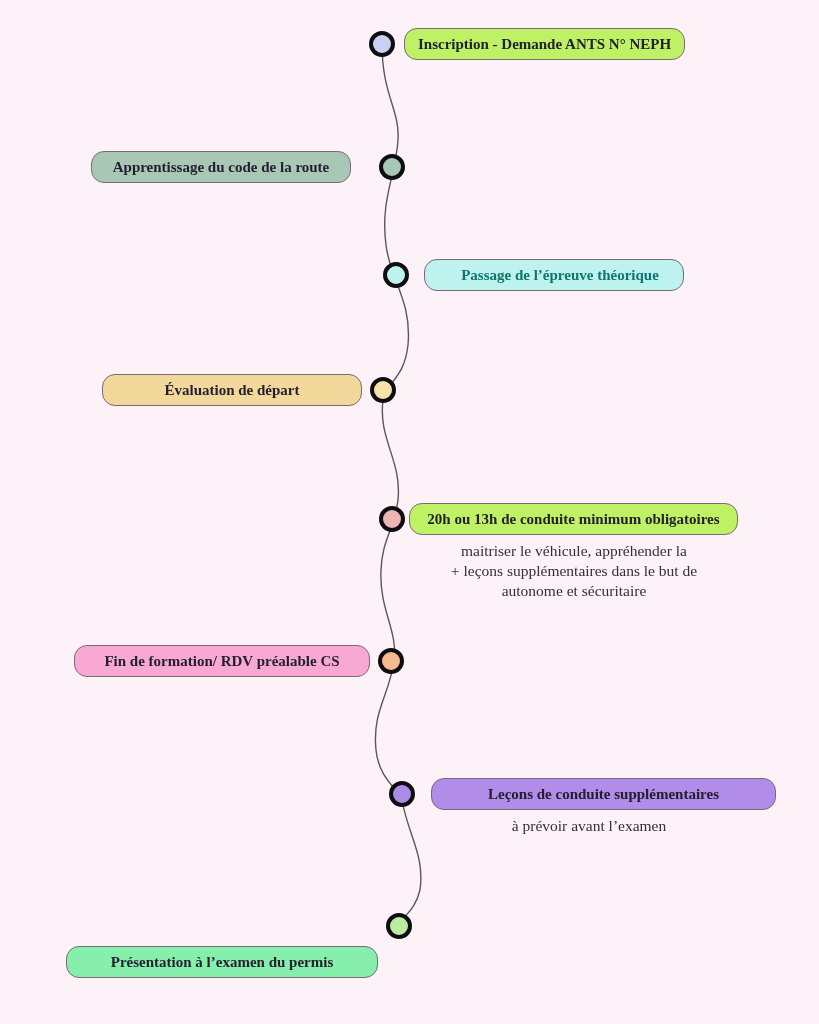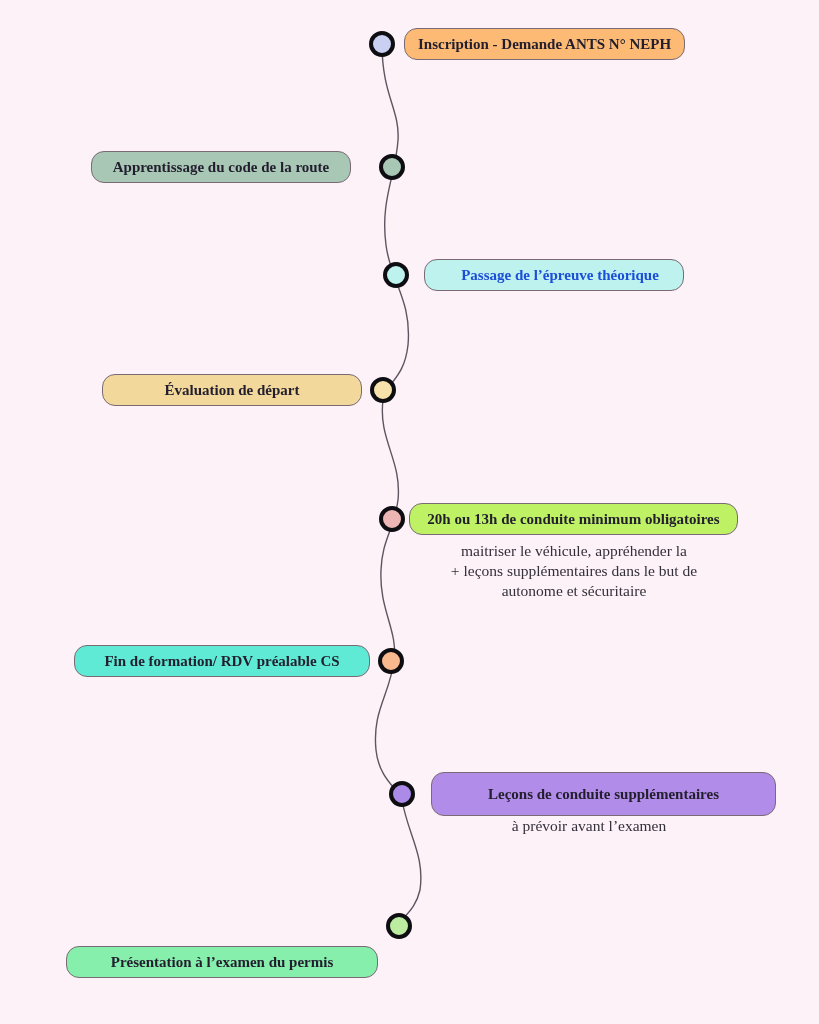--- a/index.html
+++ b/index.html
@@ -74,7 +74,7 @@
 
   <div id="nodes-layer">
       <div class="node-dot" style="left: 369px; top: 31px; background: rgb(201, 208, 242); border-color: rgb(13, 13, 18);"></div>
-      <div class="node-box side-right" style="left: 404px; top: 44px; width: 281px; height: 32px; background: #fdba74; border-color: rgb(122, 106, 116); color: rgb(34, 30, 46);">
+      <div class="node-box side-right" style="left: 404px; top: 44px; width: 281px; height: 32px; background: #bef264; border-color: rgb(122, 106, 116); color: rgb(34, 30, 46);">
         <span>Inscription - Demande ANTS N° NEPH</span>
       </div>
       <div class="node-dot" style="left: 379px; top: 154px; background: rgb(168, 199, 181); border-color: rgb(13, 13, 18);"></div>

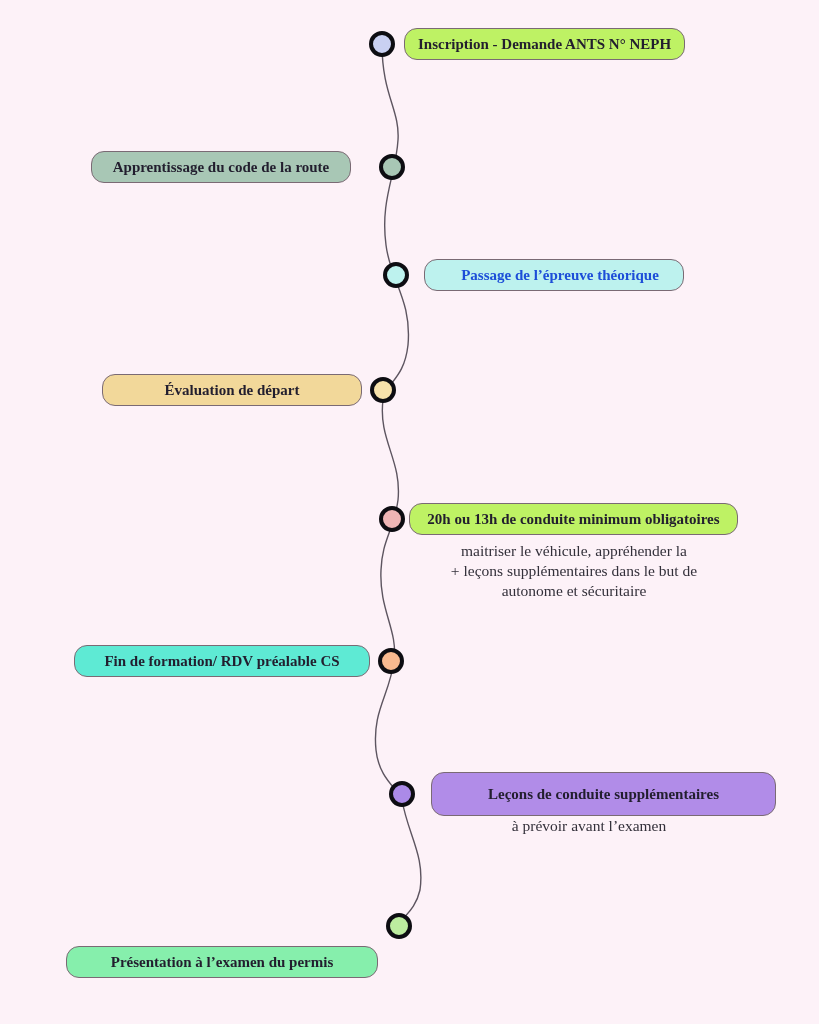--- a/index.html
+++ b/index.html
@@ -82,7 +82,7 @@
         <span>Apprentissage du code de la route</span>
       </div>
       <div class="node-dot" style="left: 383px; top: 262px; background: rgb(189, 242, 238); border-color: rgb(13, 13, 18);"></div>
-      <div class="node-box side-right" style="left: 424px; top: 275px; width: 260px; height: 32px; background: rgb(189, 242, 238); border-color: rgb(122, 106, 116); color: #1d4ed8; padding-left: 28px;">
+      <div class="node-box side-right" style="left: 424px; top: 275px; width: 260px; height: 32px; background: rgb(189, 242, 238); border-color: rgb(122, 106, 116); color: #0f766e; padding-left: 28px;">
         <span>Passage de l’épreuve théorique</span>
       </div>
       <div class="node-dot" style="left: 370px; top: 377px; background: rgb(247, 226, 171); border-color: rgb(13, 13, 18);"></div>

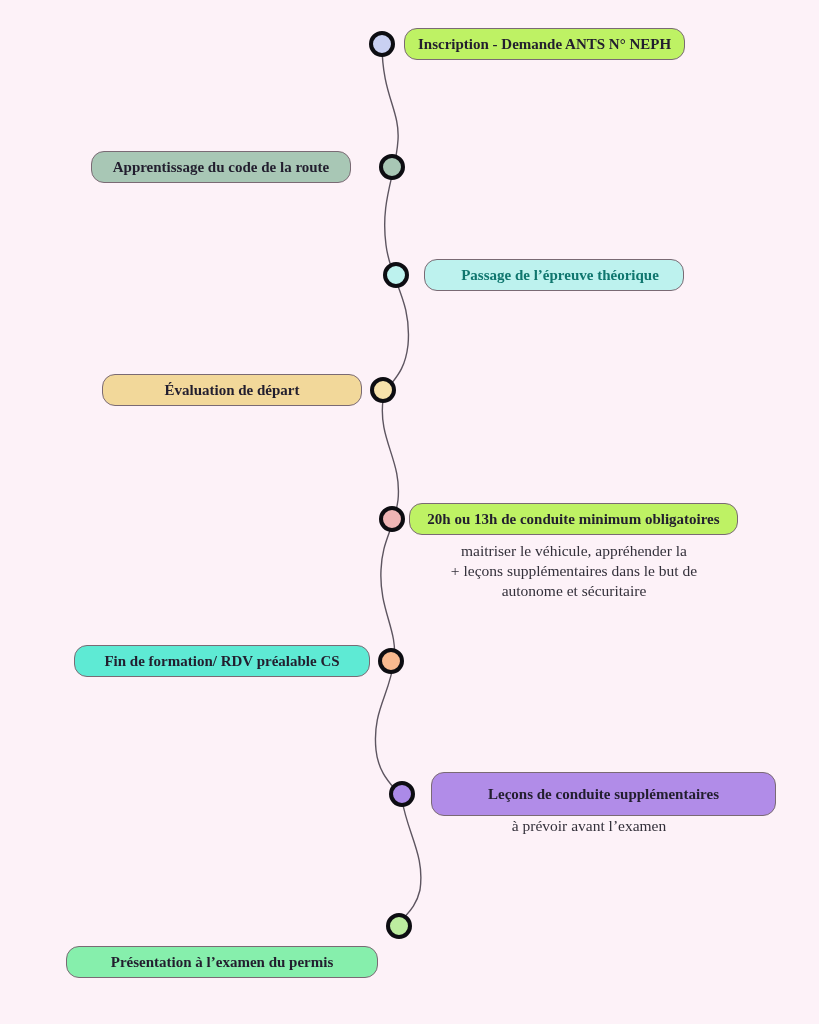--- a/index.html
+++ b/index.html
@@ -99,7 +99,7 @@
         <div>autonome et sécuritaire</div>
       </div>
       <div class="node-dot" style="left: 378px; top: 648px; background: rgb(248, 185, 143); border-color: rgb(13, 13, 18);"></div>
-      <div class="node-box side-left" style="left: 370px; top: 661px; width: 296px; height: 32px; background: #5eead4; border-color: rgb(122, 106, 116); color: rgb(34, 30, 46);">
+      <div class="node-box side-left" style="left: 370px; top: 661px; width: 296px; height: 32px; background: #f9a8d4; border-color: rgb(122, 106, 116); color: rgb(34, 30, 46);">
         <span>Fin de formation/ RDV préalable CS</span>
       </div>
       <div class="node-dot" style="left: 389px; top: 781px; background: rgb(171, 138, 232); border-color: rgb(13, 13, 18);"></div>

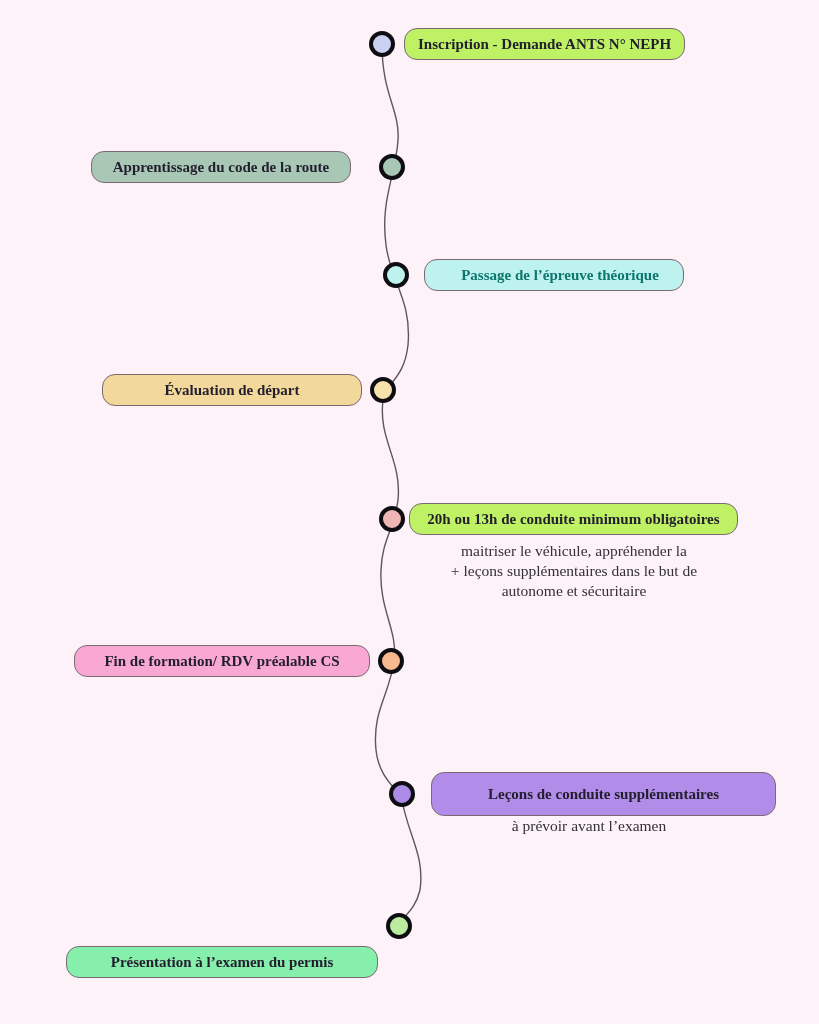--- a/index.html
+++ b/index.html
@@ -103,7 +103,7 @@
         <span>Fin de formation/ RDV préalable CS</span>
       </div>
       <div class="node-dot" style="left: 389px; top: 781px; background: rgb(171, 138, 232); border-color: rgb(13, 13, 18);"></div>
-      <div class="node-box side-right" style="left: 431px; top: 794px; width: 345px; height: 44px; background: rgb(177, 140, 232); border-color: rgb(122, 106, 116); color: rgb(34, 30, 46);">
+      <div class="node-box side-right" style="left: 431px; top: 794px; width: 345px; height: 32px; background: rgb(177, 140, 232); border-color: rgb(122, 106, 116); color: rgb(34, 30, 46);">
         <span>Leçons de conduite supplémentaires</span>
       </div>
       <div class="node-sub" style="left: 434px; top: 816px; width: 310px; color: rgb(51, 48, 58);">

